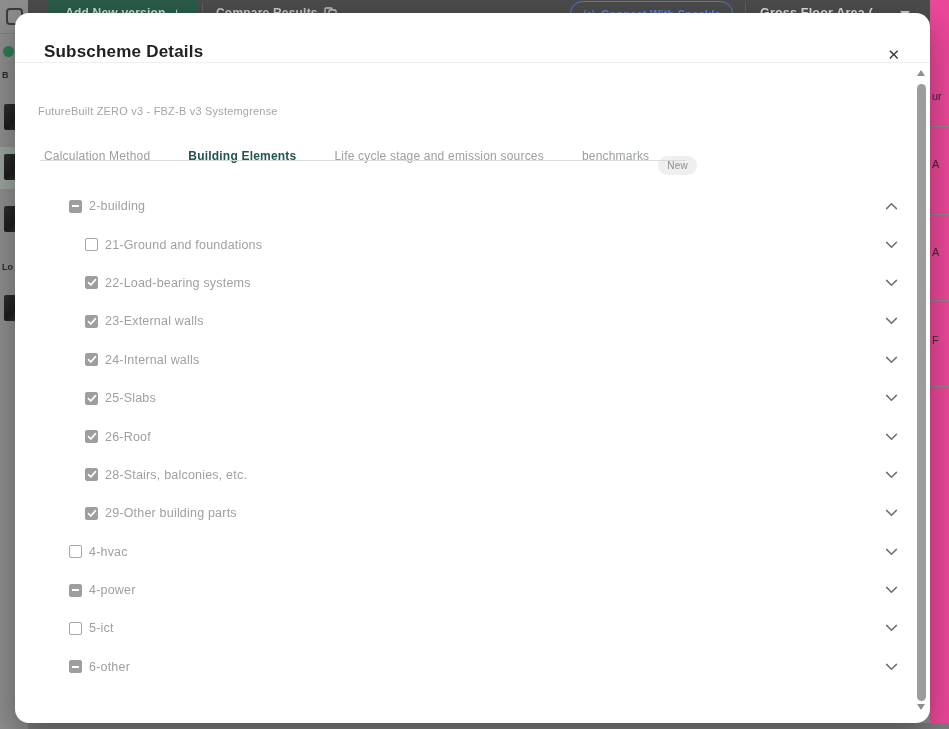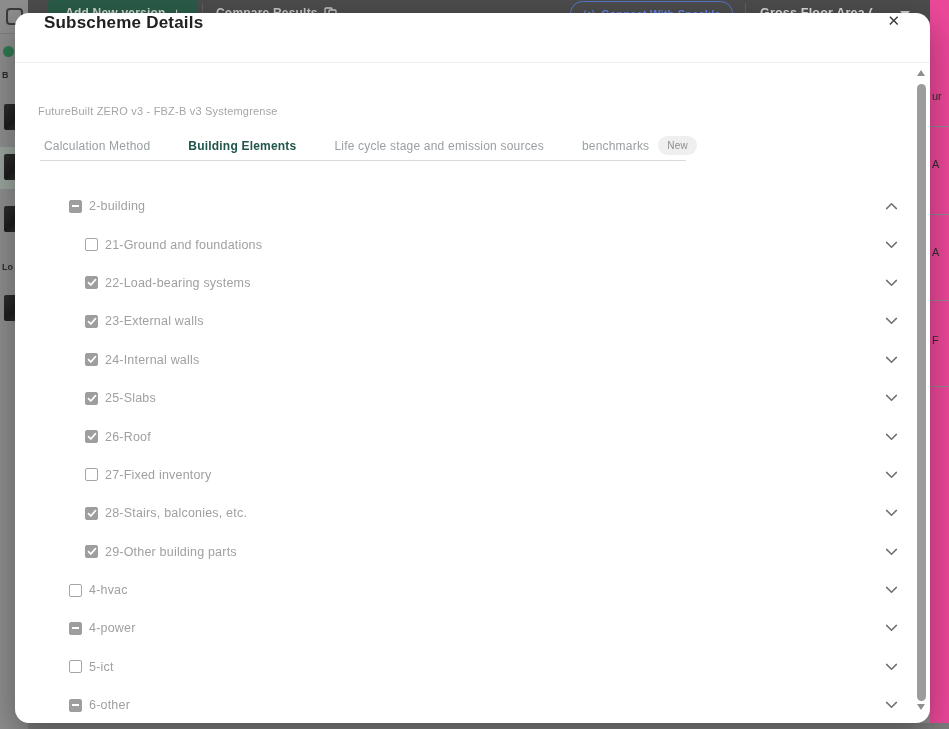--- a/index.html
+++ b/index.html
@@ -51,7 +51,7 @@
   
   .modal { position:absolute; left:15px; top:13px; width:915px; height:710px;
     background:#ffffff; border-radius:14px; box-shadow:0 12px 34px rgba(0,0,0,.35); overflow:hidden; }
-  .modal-header { height:50px; display:flex; align-items:flex-start; padding:0 30px 0 29px;
+  .modal-header { height:50px; display:flex; align-items:flex-end; padding:0 30px 0 29px;
     border-bottom:1px solid #efefef; }
   .modal-title { font-size:17px; font-weight:700; color:#212121; letter-spacing:.2px; }
   .close-btn { margin-left:auto; background:none; border:none; font-size:15px; color:#3a3a3a; cursor:pointer; line-height:1; }

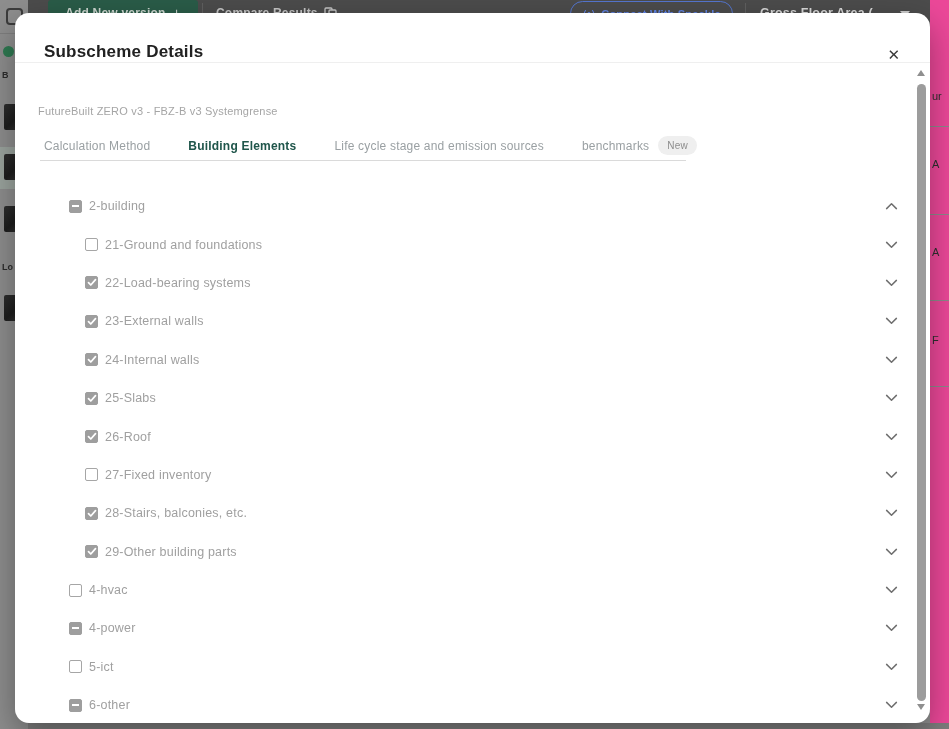--- a/index.html
+++ b/index.html
@@ -65,7 +65,7 @@
   .tab { background:none; border:none; font-size:12px; color:#9aa0a3; letter-spacing:.2px;
     display:flex; align-items:center; gap:9px; cursor:pointer; padding:0; }
   .tab.active { color:#20564b; font-weight:700; }
-  .badge { background:#efefef; color:#8d8d8d; font-size:10px; border-radius:10px; padding:4px 9px; }
+  .badge { background:#efefef; color:#8d8d8d; font-size:10px; border-radius:10px; padding:4px 9px;margin-top:20px; }
   .tabs-divider { position:absolute; left:25px; top:97px; width:646px; height:1px; background:#dadada; }
 
   .tree { position:absolute; left:0; right:0; top:124px; }

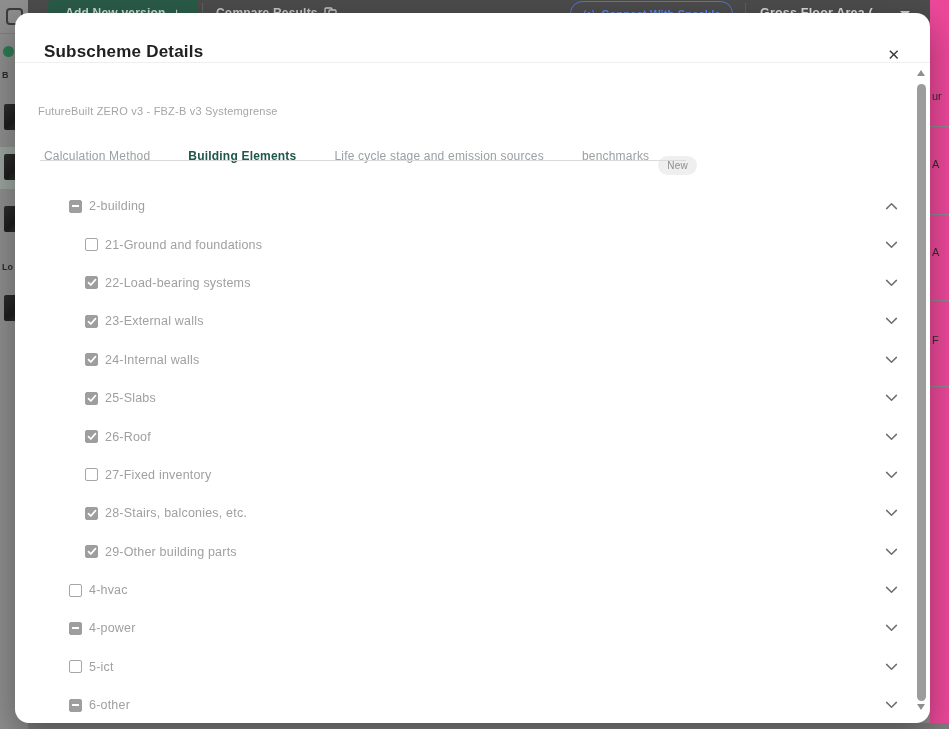--- a/index.html
+++ b/index.html
@@ -277,18 +277,6 @@
     </span>
   </div>
 
-  <div class="row lvl1 unchecked">
-    <span class="cb">
-      
-      
-    </span>
-    <span class="label">27-Fixed inventory</span>
-    <span class="chev">
-      <svg width="13" height="8" viewBox="0 0 13 8" fill="none">
-        <path d="M1.6 1.4 L6.5 6.2 L11.4 1.4" stroke="#6f6f6f" stroke-width="1.5" stroke-linecap="round" stroke-linejoin="round"></path>
-      </svg>
-    </span>
-  </div>
 
   <div class="row lvl1 checked">
     <span class="cb">

